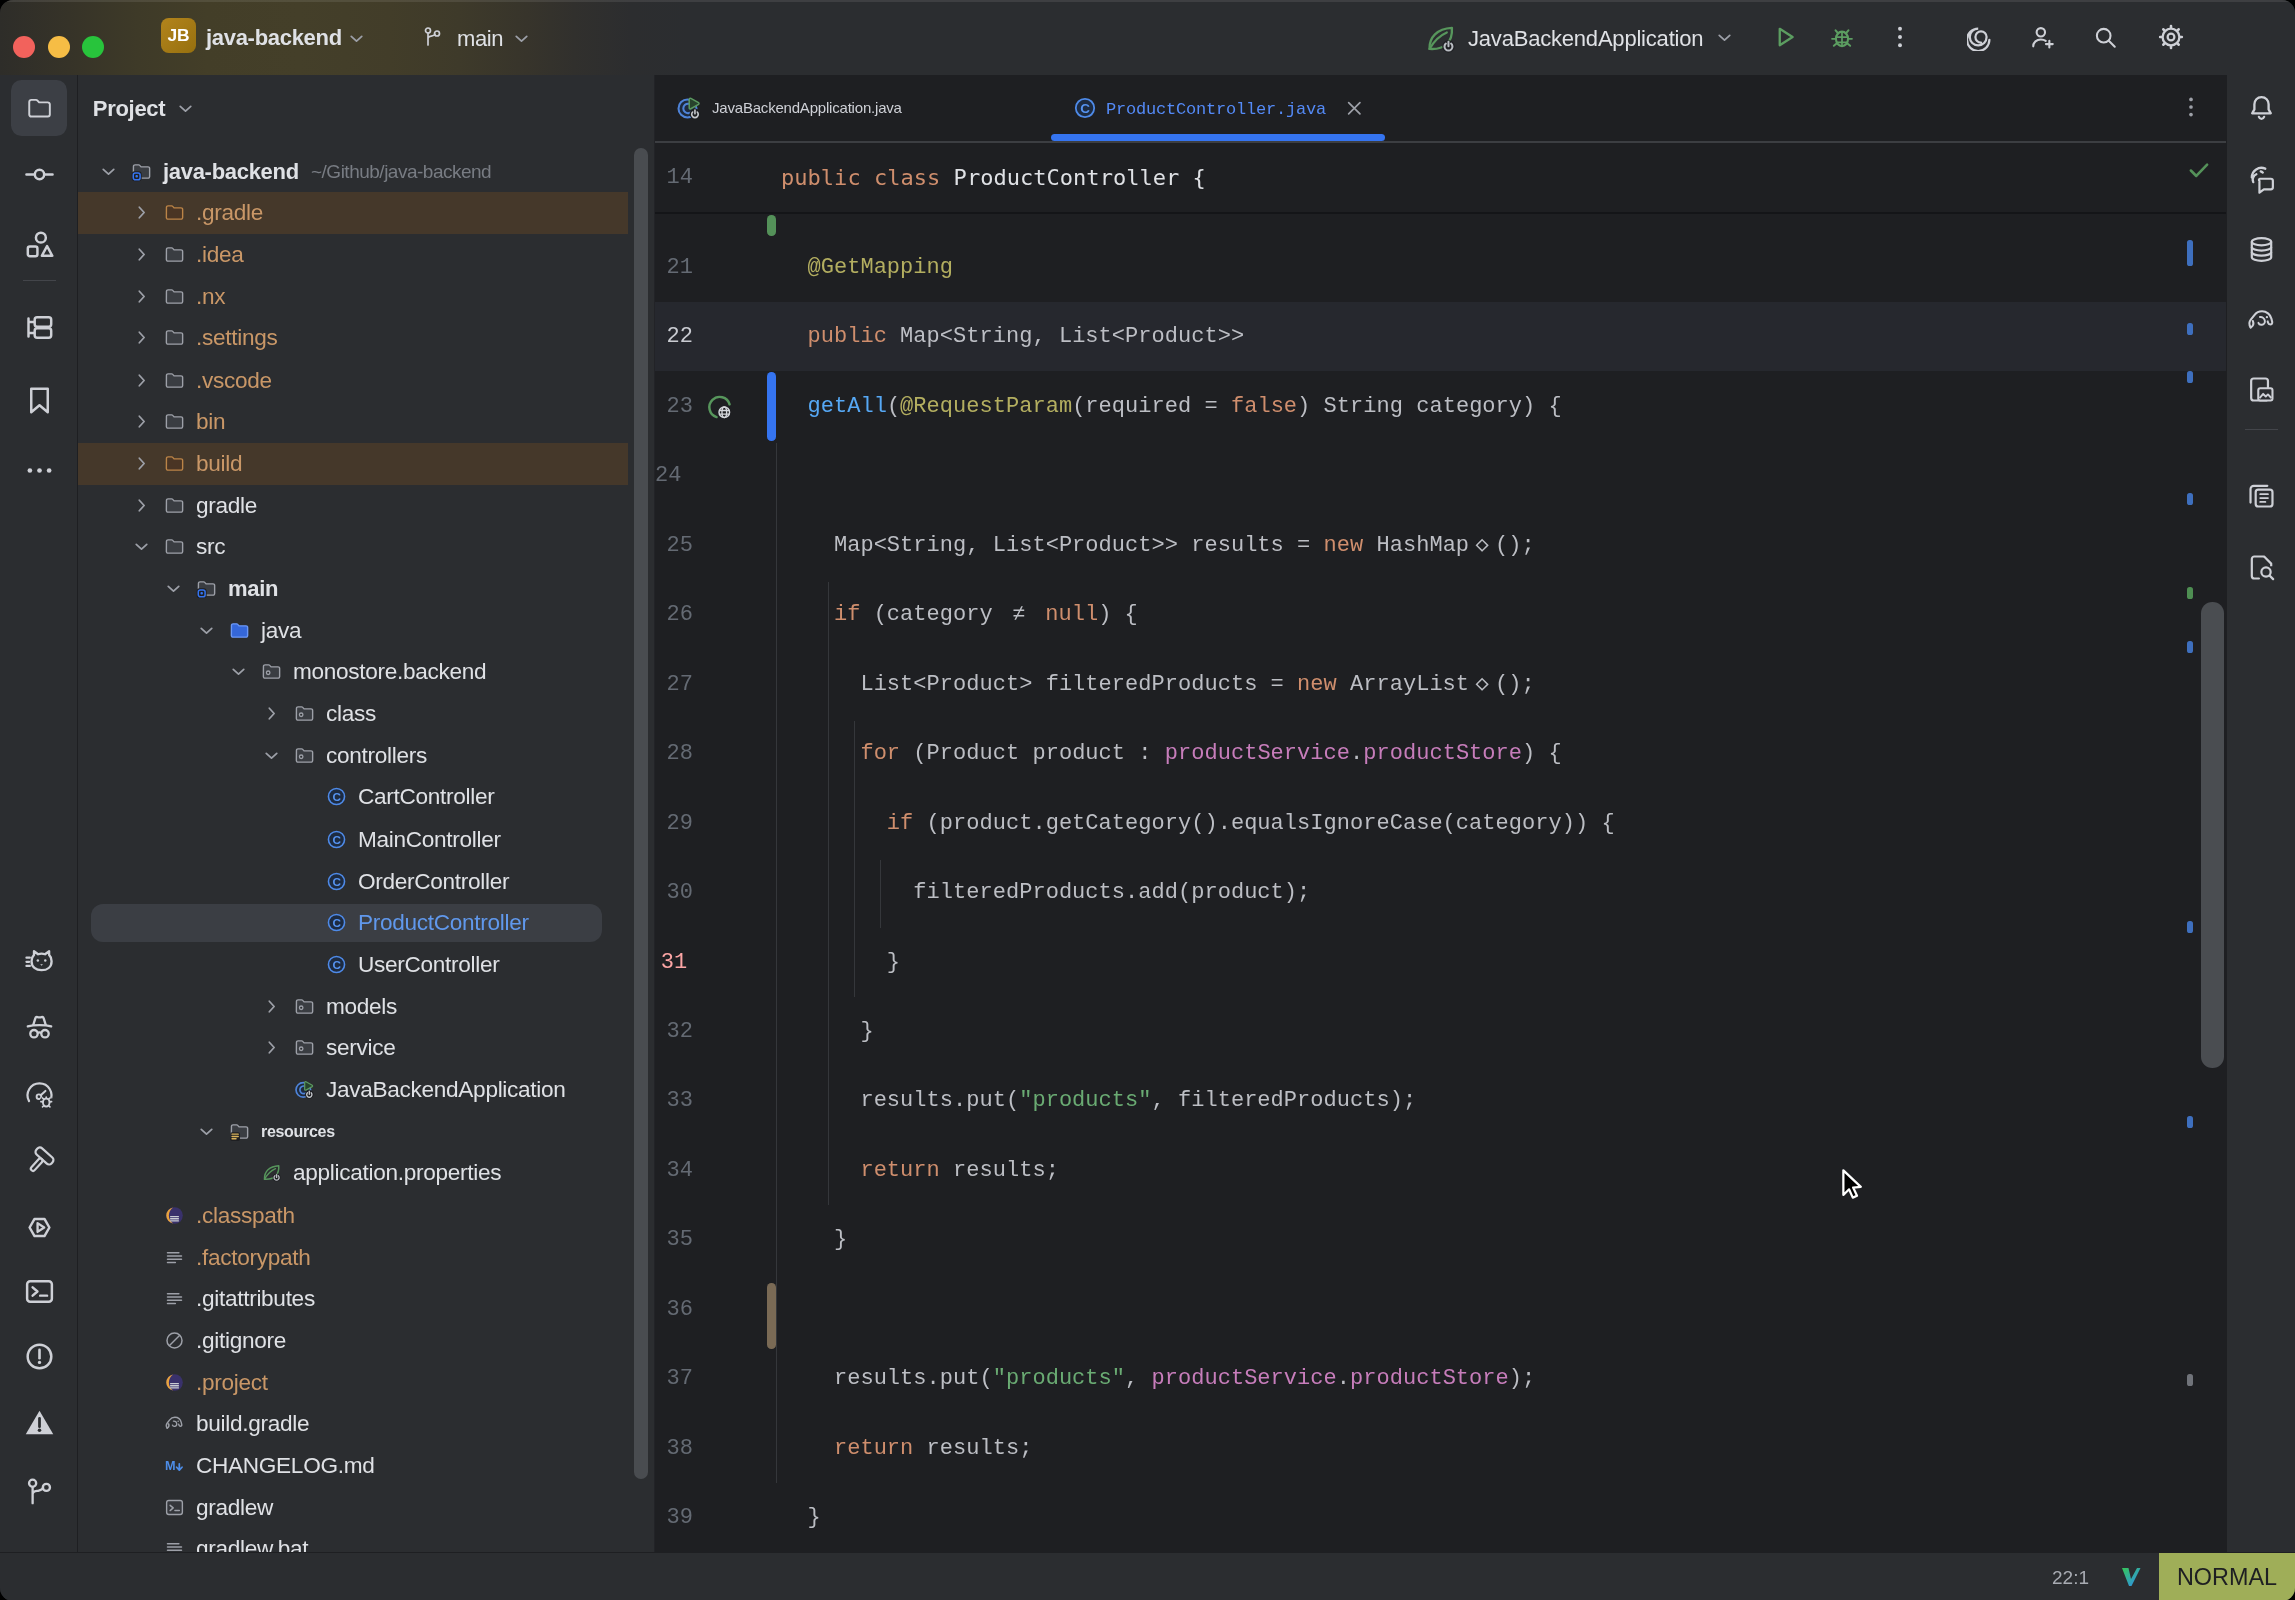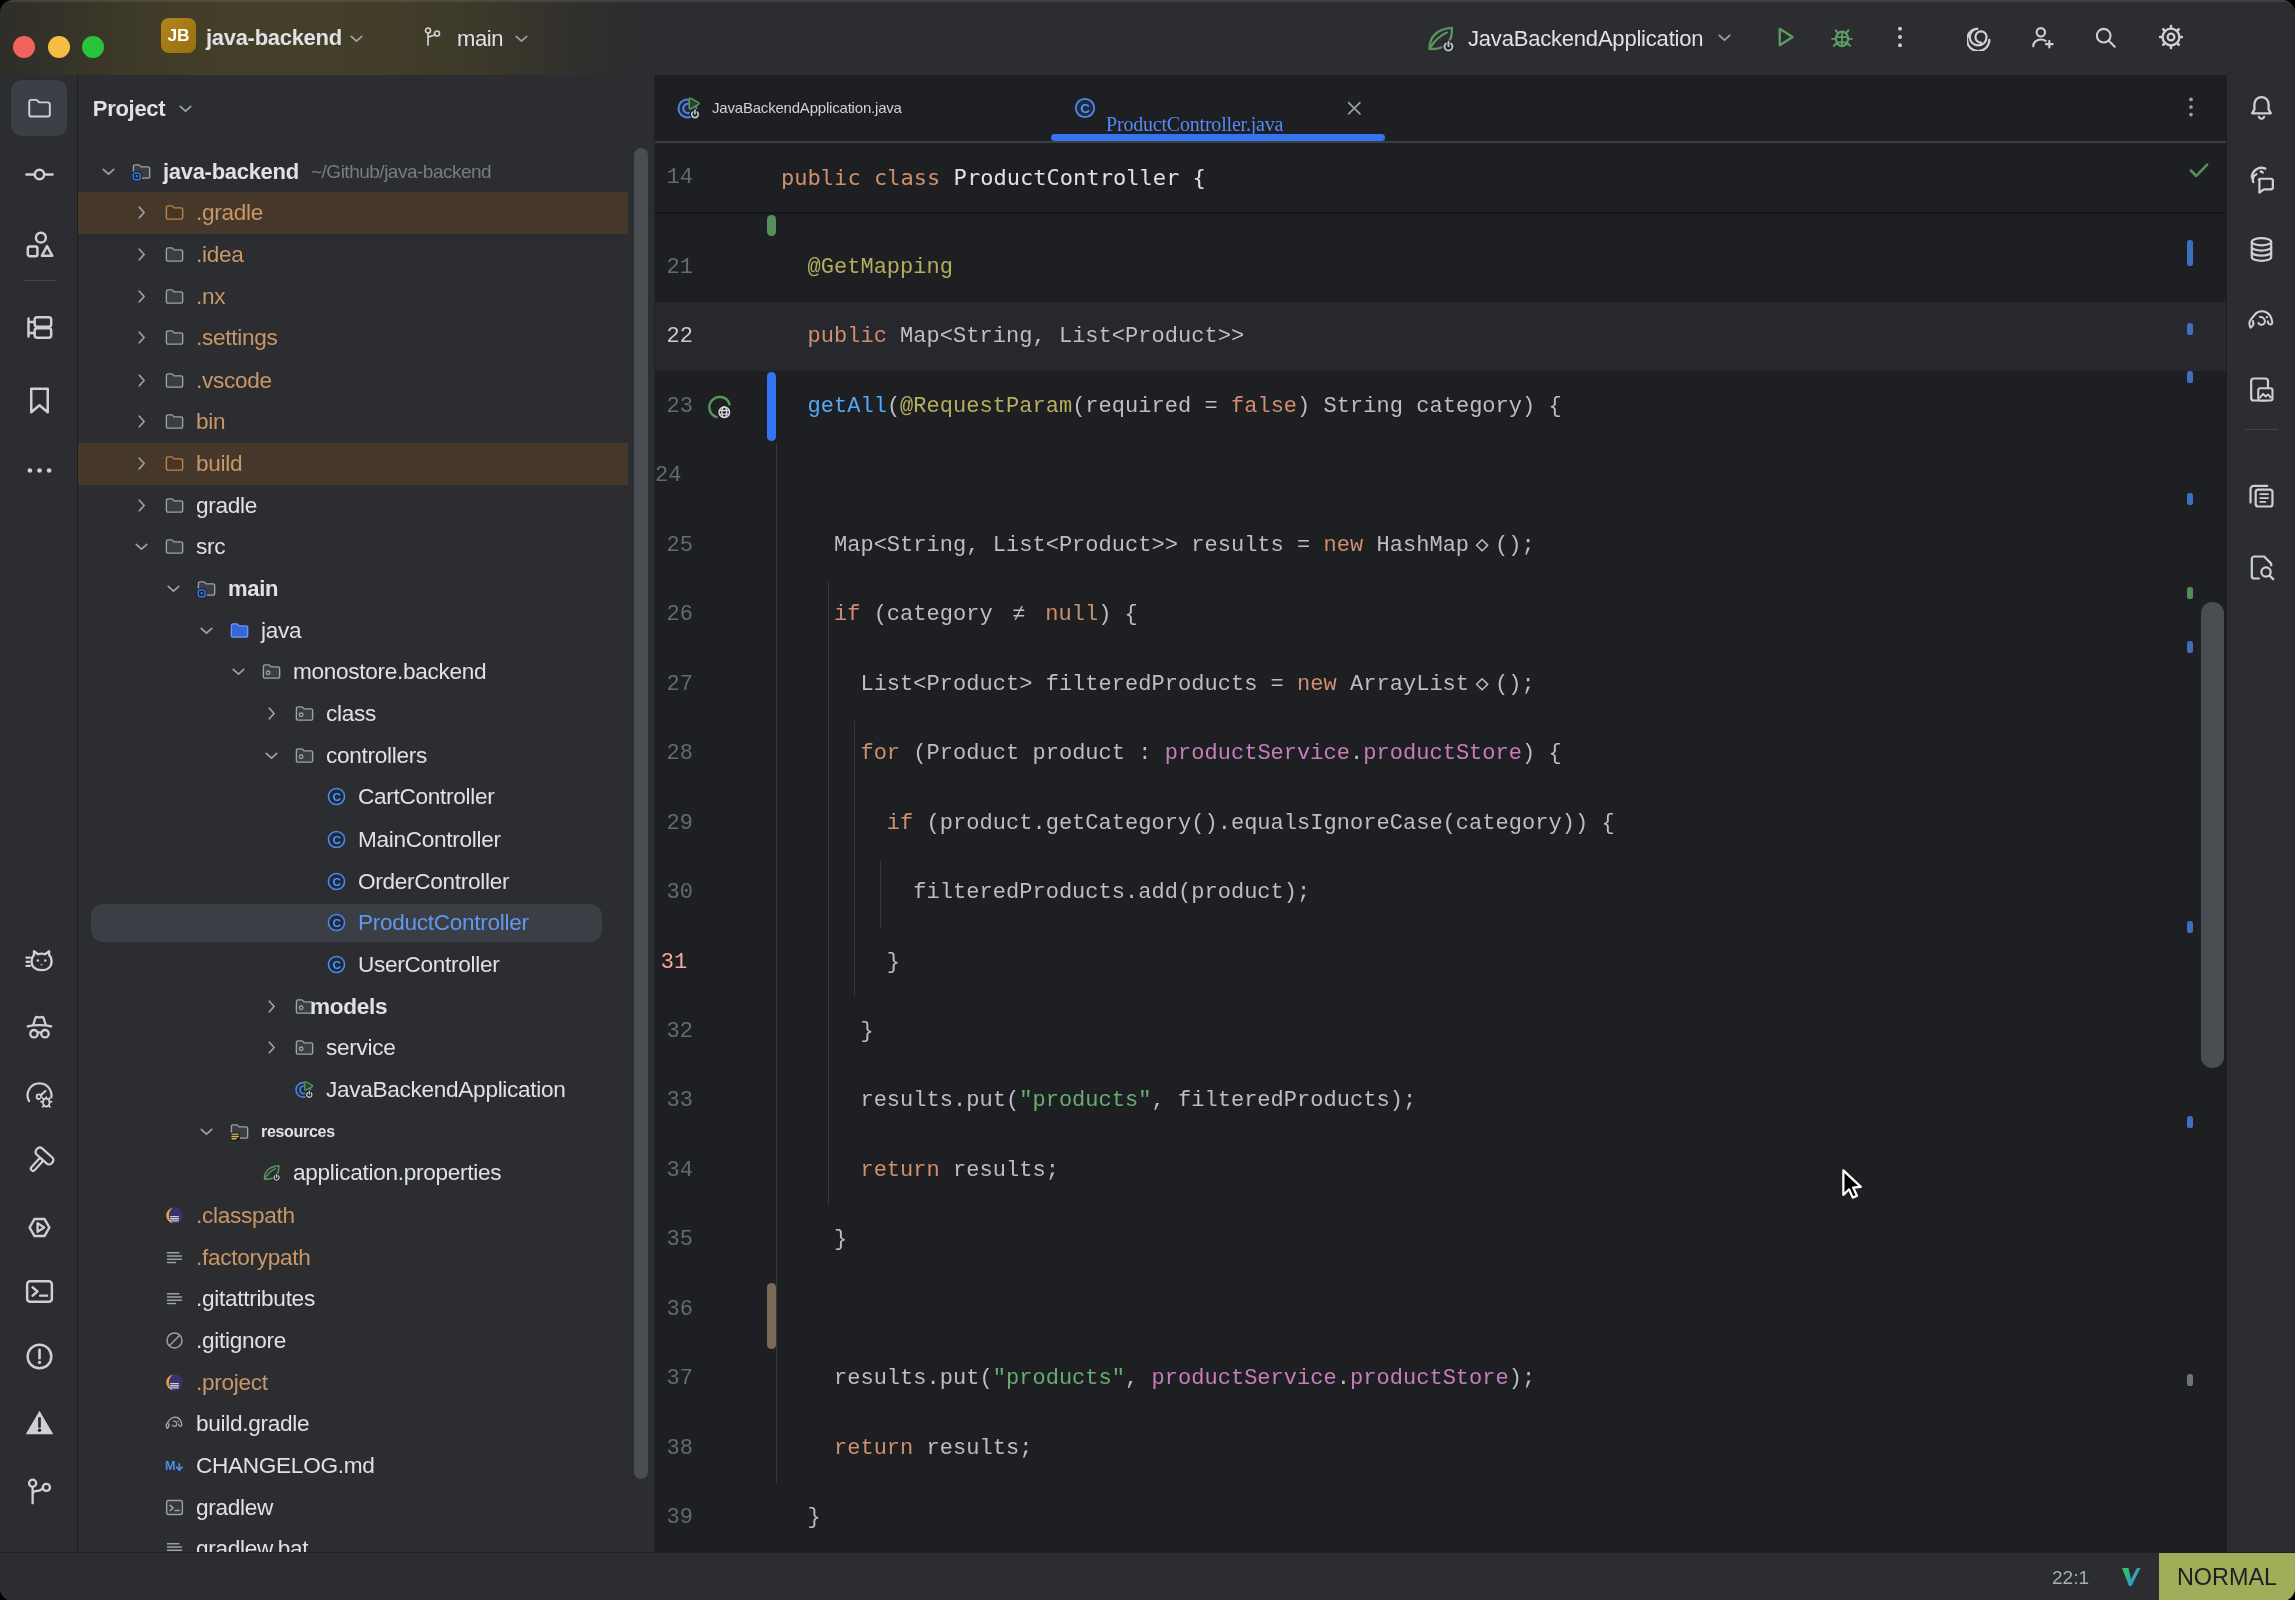--- a/index.html
+++ b/index.html
@@ -480,7 +480,7 @@
           <circle cx="12" cy="12" r="9.2" fill="#1D2B41" stroke="#4E8AE8" stroke-width="1.8"></circle>
           <text x="12.1" y="16.8" font-family="Liberation Sans" font-size="13.5" font-weight="700" fill="#5693F0" text-anchor="middle">C</text>
         </svg></div>
- <span style="position:absolute;left:451px;top:16px;line-height:66px;font-family:Liberation Serif, serif;font-size:20px;letter-spacing:-0.2px;color:#548AF7">ProductController.java</span>
+ <span style="position:absolute;left:451px;top:2px;line-height:66px;font-family:Liberation Mono, monospace;font-size:17px;letter-spacing:-0.2px;color:#548AF7">ProductController.java</span>
  <div style="position:absolute;left:688px;top:22px;width:22.6px;height:22.6px"><svg width="22.6" height="22.6" viewBox="0 0 24 24" style="">
           <path d="M6 6 L18 18 M18 6 L6 18" stroke="#9DA0A8" stroke-width="1.8" stroke-linecap="round"></path>
         </svg></div>

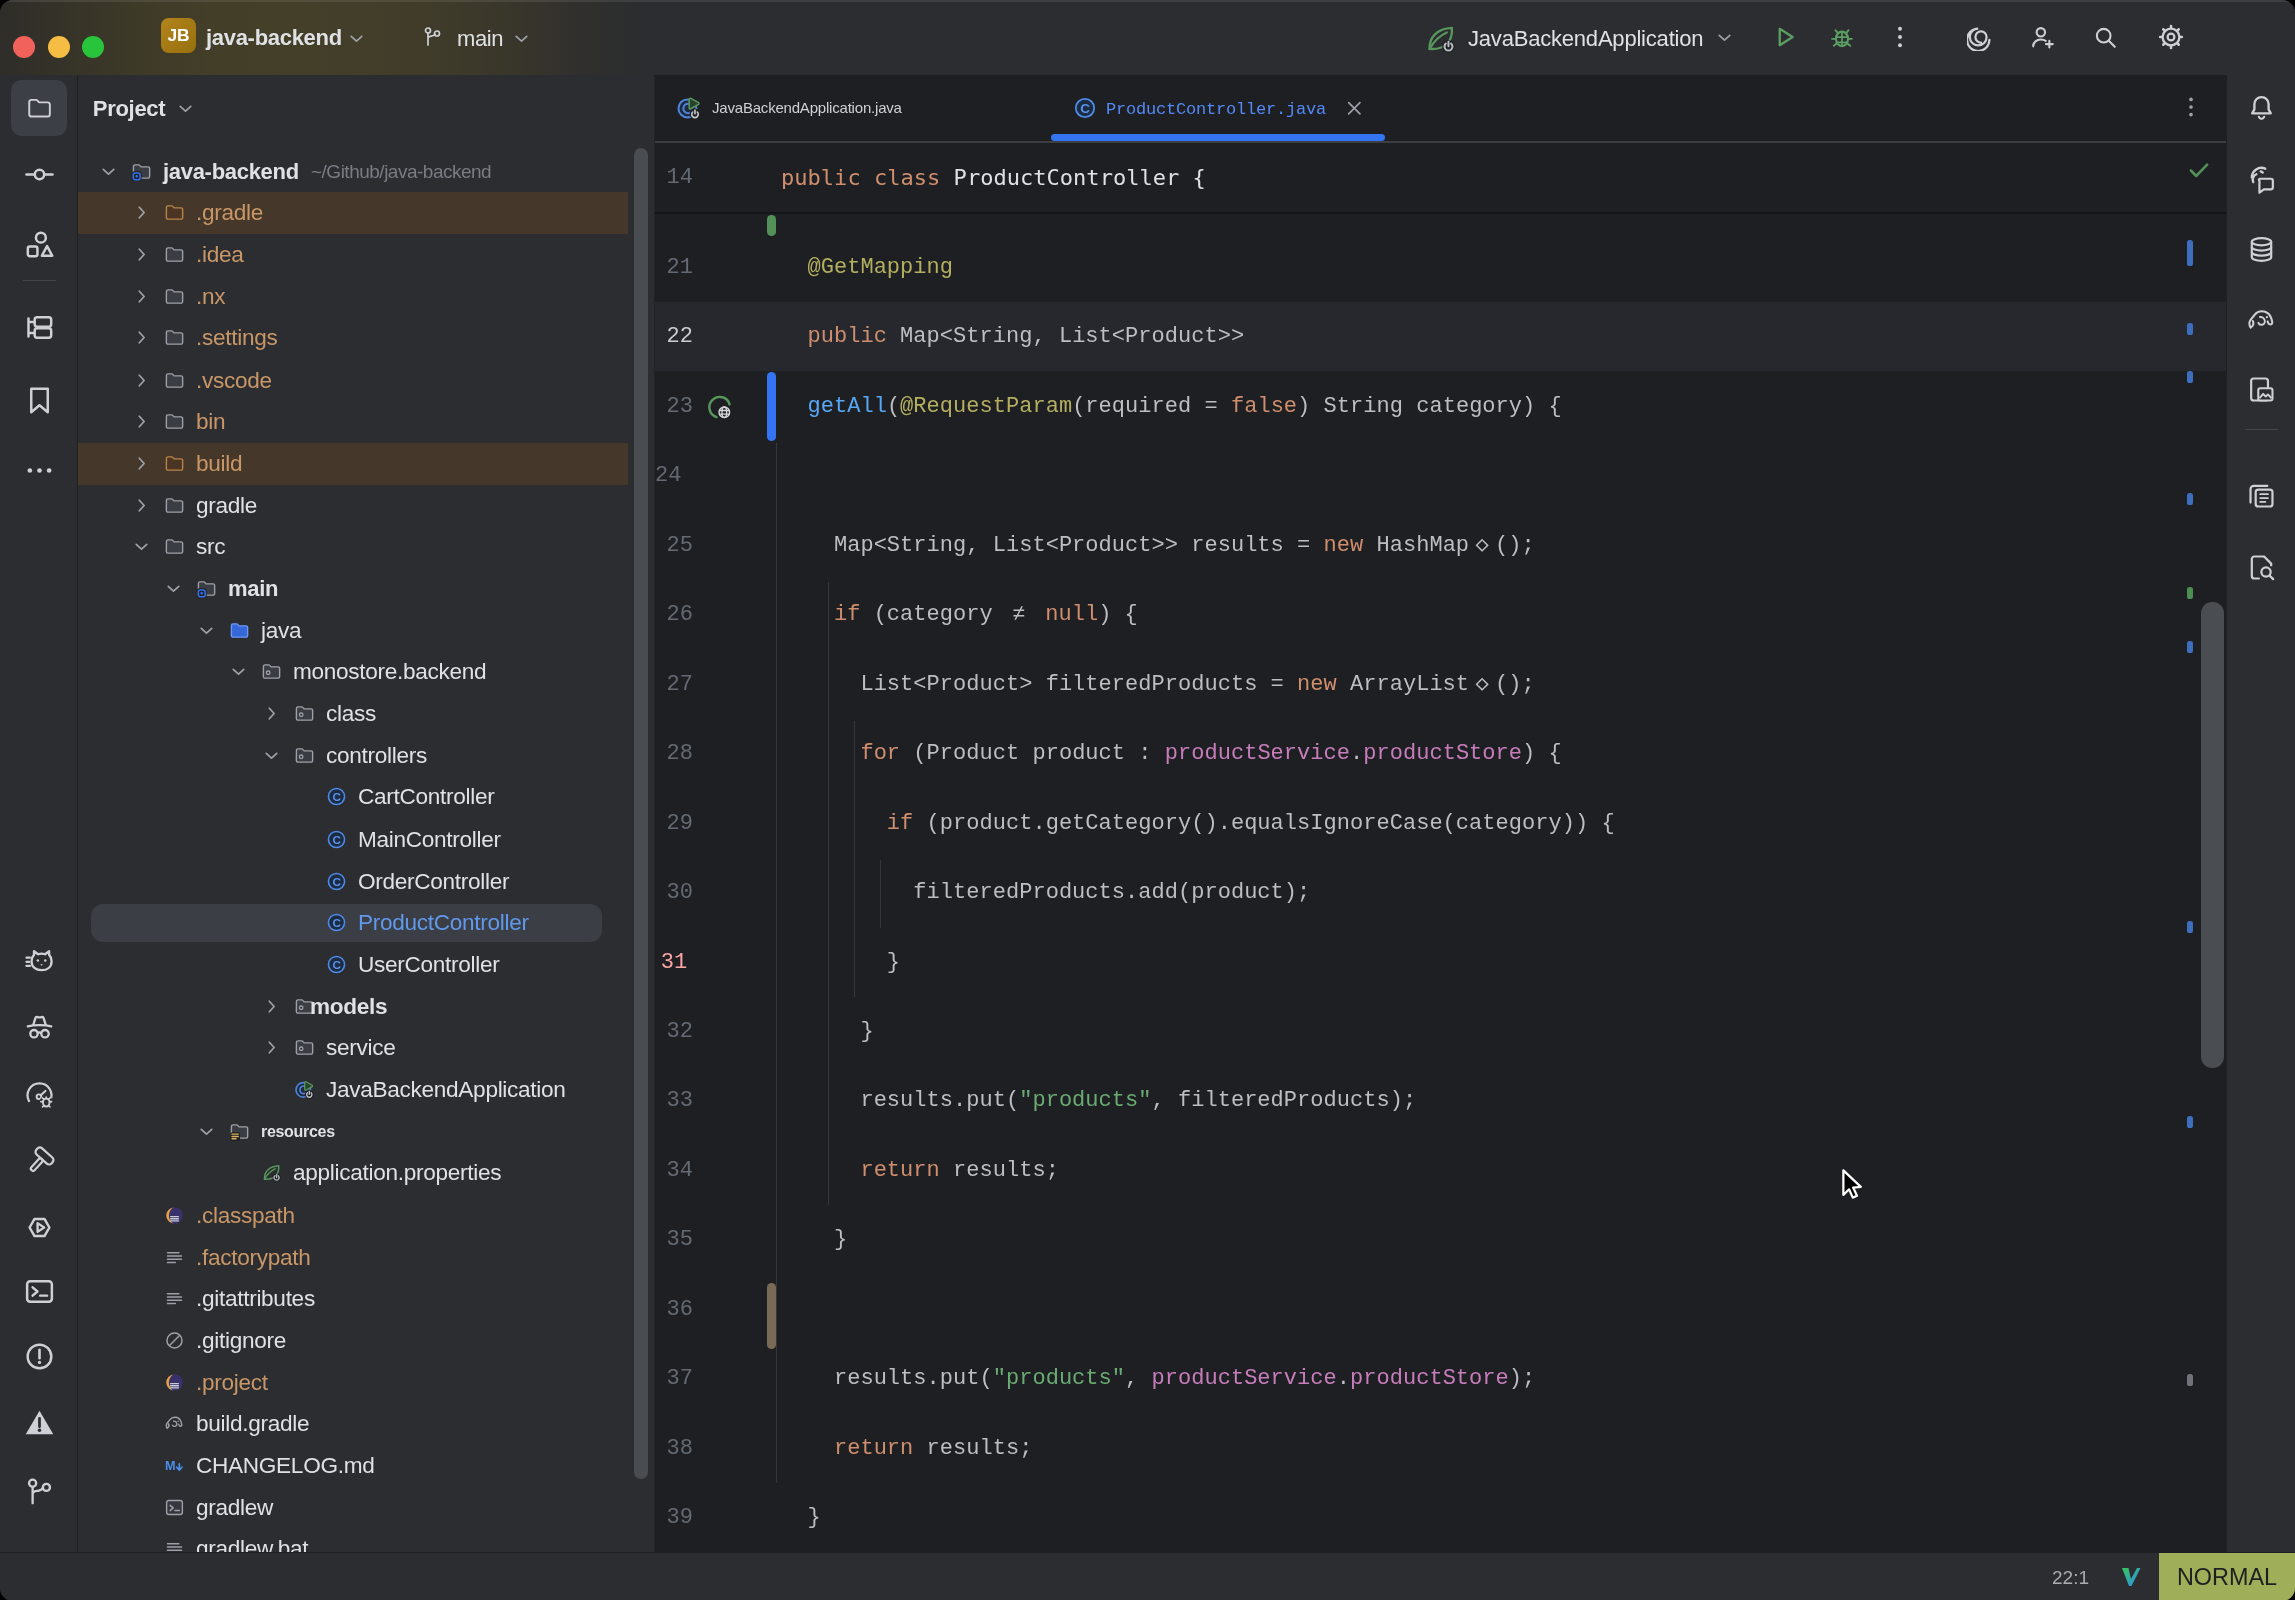--- a/index.html
+++ b/index.html
@@ -353,7 +353,7 @@
             <path d="M2.8 6.2 a1.8 1.8 0 0 1 1.8-1.8 h4.1 c.5 0 1 .2 1.3.6 l1.5 1.7 h8 a1.8 1.8 0 0 1 1.8 1.8 v9.3 a1.8 1.8 0 0 1-1.8 1.8 h-15 a1.8 1.8 0 0 1-1.8-1.8 z" fill="#3A3D42" stroke="#9DA0A8" stroke-width="1.6"></path>
             <circle cx="8.2" cy="13.4" r="2.0" fill="#2B2D30" stroke="#9DA0A8" stroke-width="1.5"></circle>
           </svg></div>
-        <span style="position:absolute;left:232px;top:0;line-height:42px;color:#DFE1E5;font-weight:700;">models</span>
+        <span style="position:absolute;left:248px;top:0;line-height:42px;color:#DFE1E5;font-weight:400;">models</span>
       </div>
       <div style="position:absolute;left:0;top:952px;width:577px;height:42px">
         <div style="position:absolute;left:183px;top:10.4px;width:21px;height:21px"><svg width="21" height="21" viewBox="0 0 24 24" style="">

